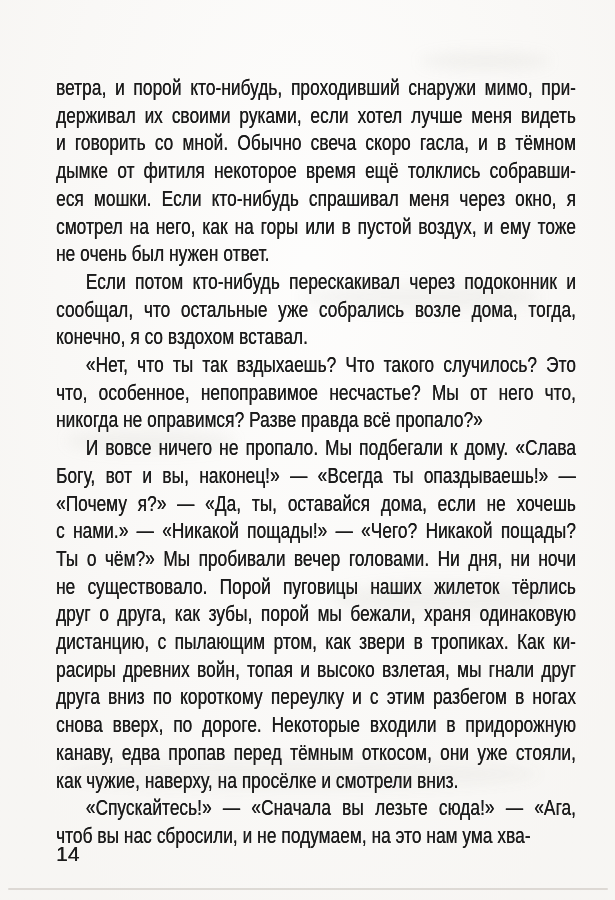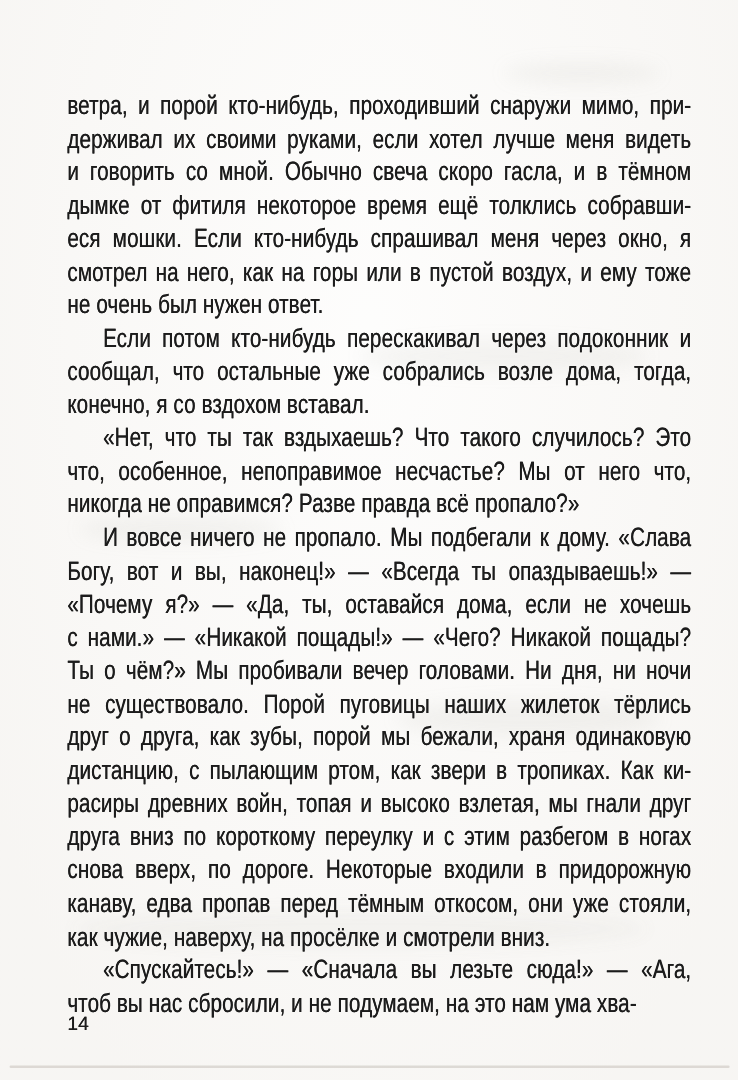--- a/index.html
+++ b/index.html
@@ -57,7 +57,7 @@
     position: absolute;
     left: 56px;
     top: 841px;
-    font-size: 16px;
+    font-size: 21px;
     line-height: 26px;
     color: var(--ink, #1c1c1c);
     text-shadow: 0.3px 0 0 currentColor;

